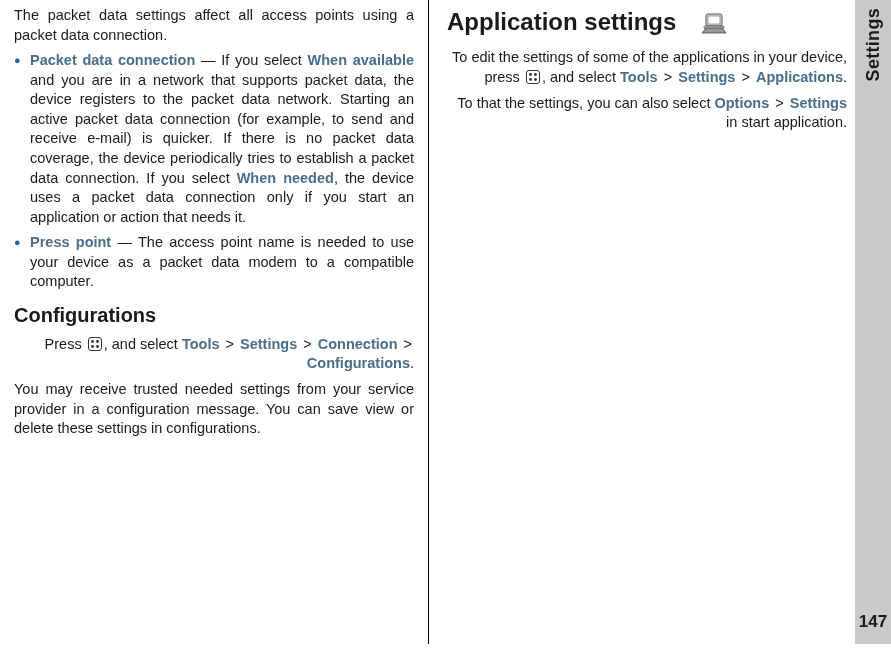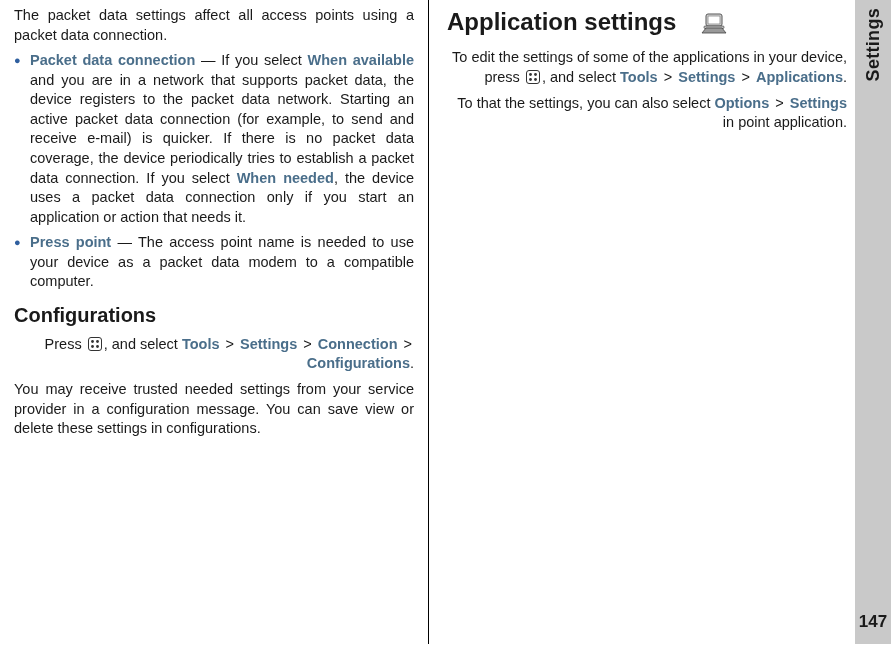--- a/index.html
+++ b/index.html
@@ -118,7 +118,7 @@
     </p>
 
     <p>
-      <span>To that the settings, you can also select </span><span class="link">Options</span> <span class="gt">&gt;</span> <span class="link">Settings</span><span> in point application.</span>
+      <span>To that the settings, you can also select </span><span class="link">Options</span> <span class="gt">&gt;</span> <span class="link">Settings</span><span> in start application.</span>
     </p>
   </div>
 

